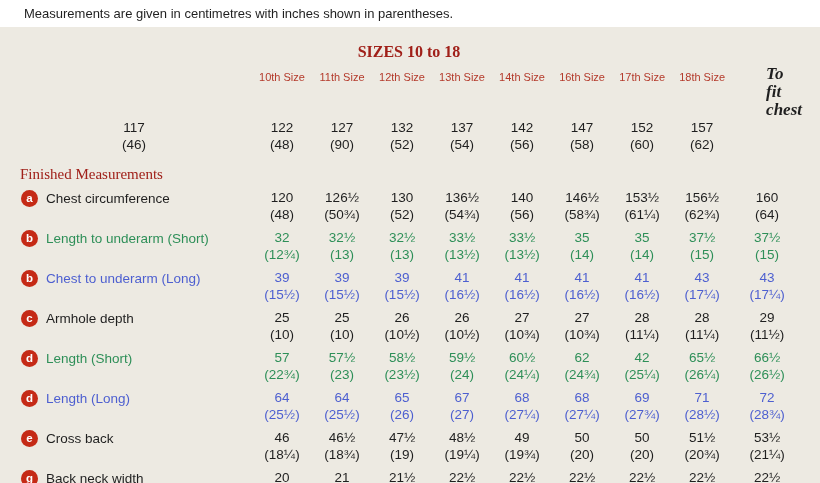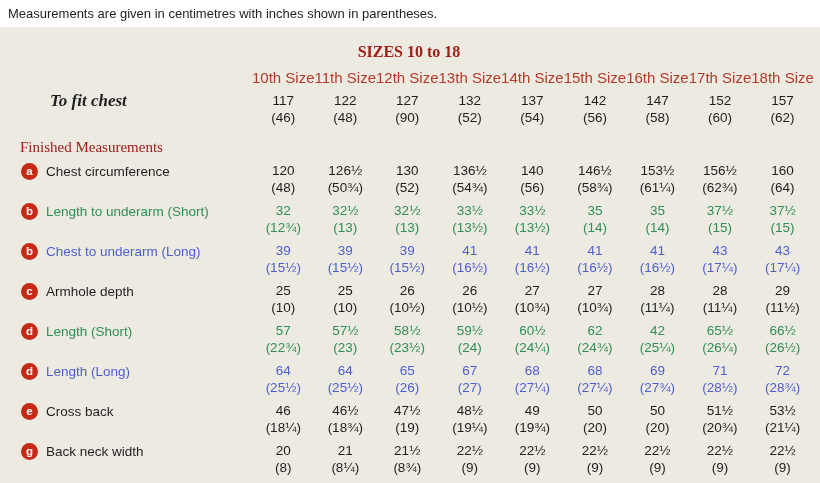--- a/index.html
+++ b/index.html
@@ -14,7 +14,7 @@
     background: var(--note-bg, #ffffff);
     height: 27px;
     display: flex; align-items: center;
-    padding-left: 8px;
+    padding-left: 24px;
     font-size: 13px;
   }
   .content { padding: 0 18px 16px 16px; }

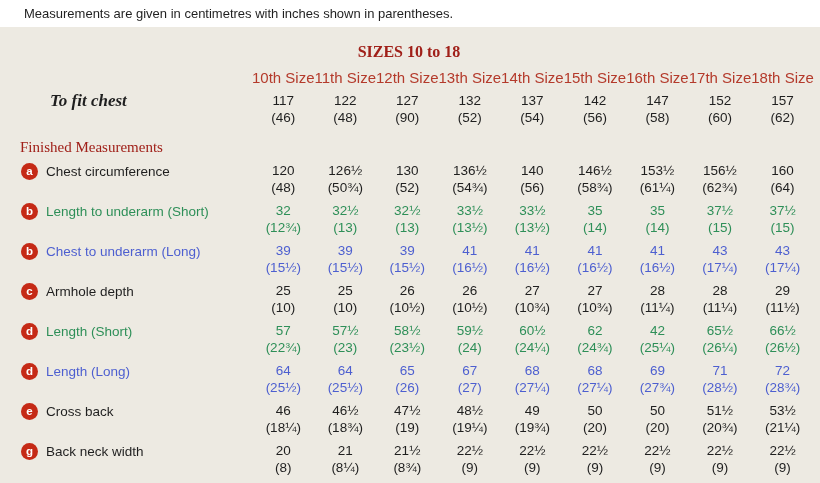--- a/index.html
+++ b/index.html
@@ -33,7 +33,7 @@
     margin-top: 4px;
   }
   .hcell {
-    font-size: 15px;
+    font-size: 11px;
     line-height: 13px;
     color: var(--header-red, #b43a2b);
     text-align: center;

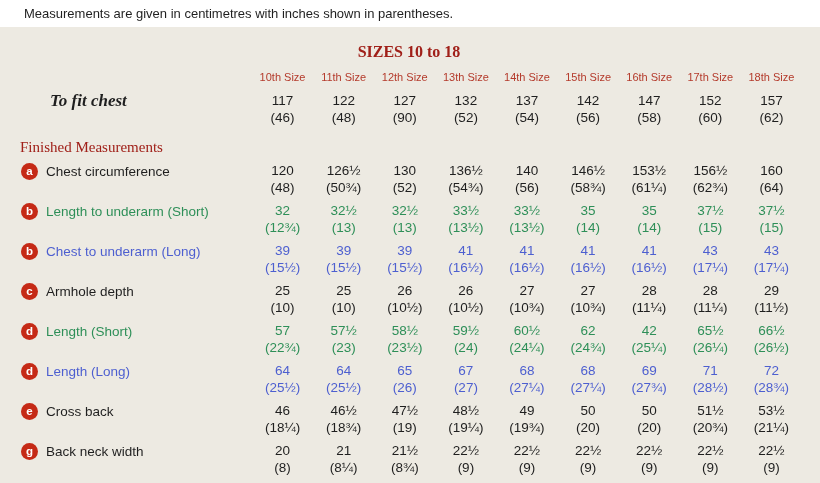--- a/index.html
+++ b/index.html
@@ -104,7 +104,6 @@
       <div class="hcell">12th Size</div>
       <div class="hcell">13th Size</div>
       <div class="hcell">14th Size</div>
-      <div class="hcell">15th Size</div>
       <div class="hcell">16th Size</div>
       <div class="hcell">17th Size</div>
       <div class="hcell">18th Size</div>

